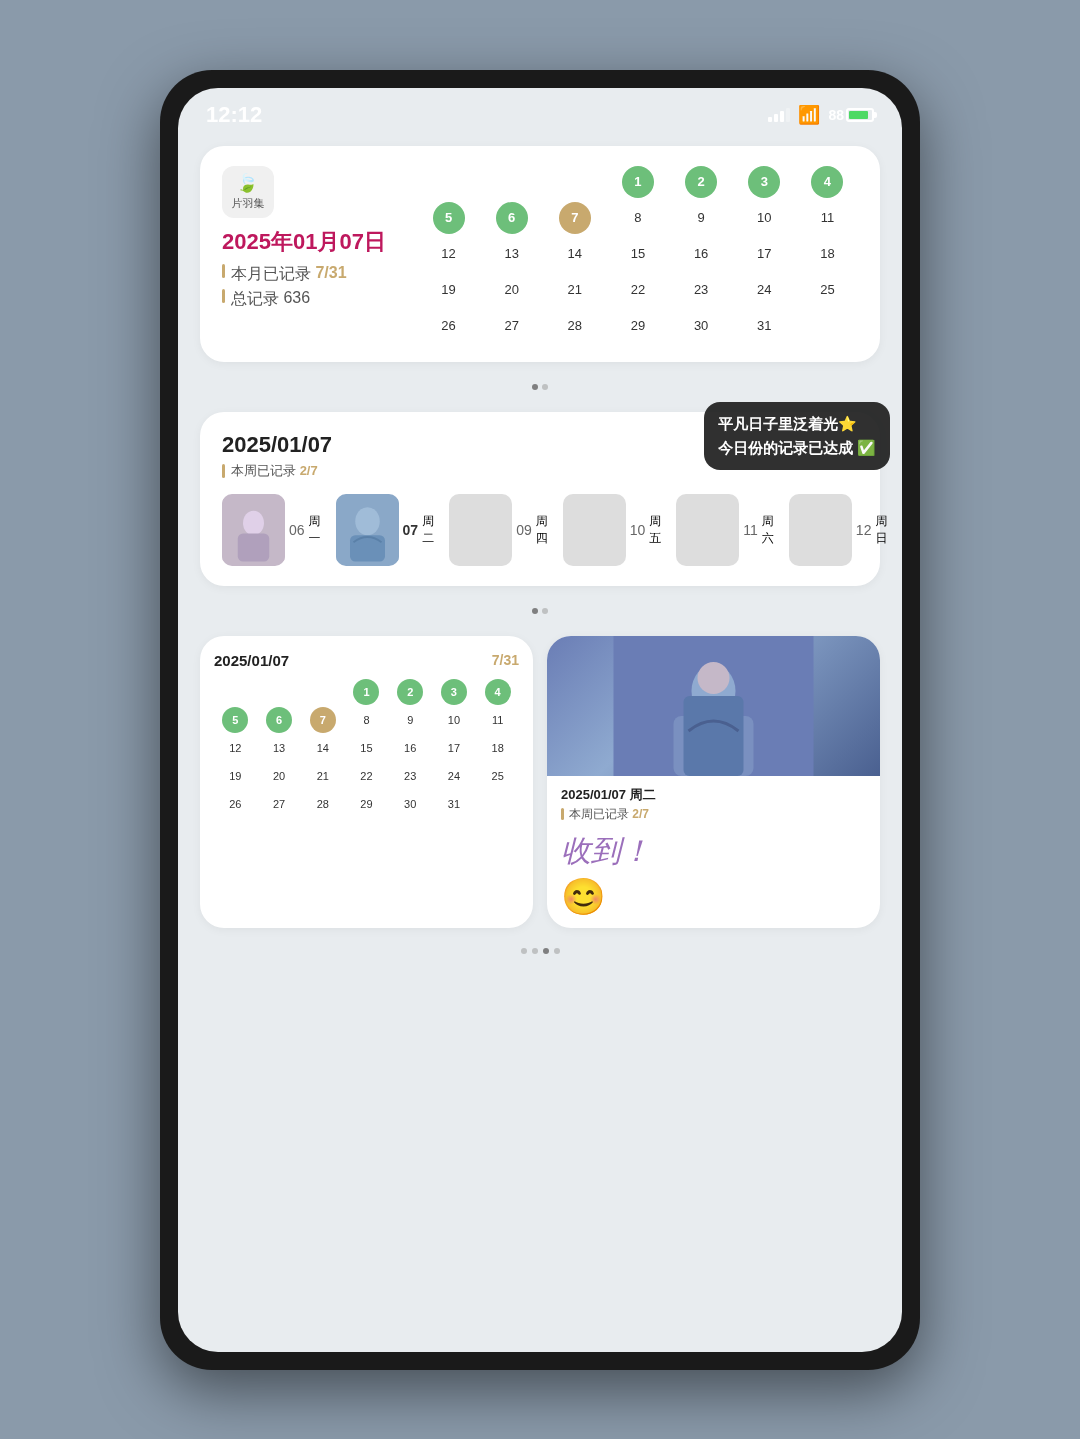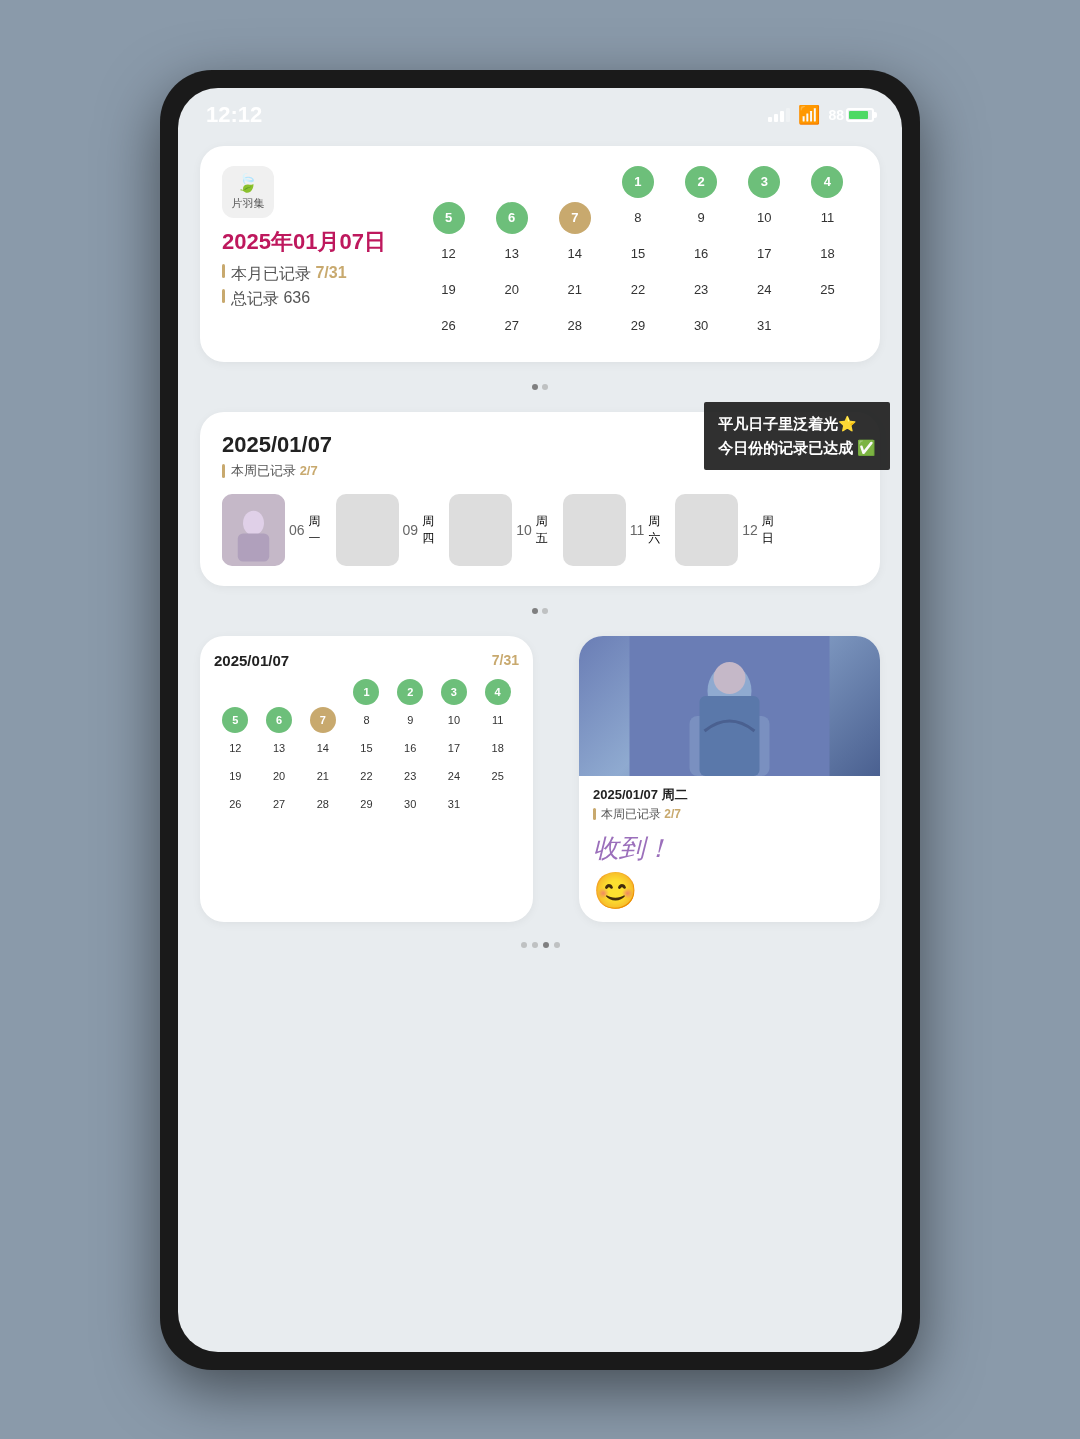--- a/index.html
+++ b/index.html
@@ -285,7 +285,7 @@
       font-size: 15px;
       font-weight: 600;
       padding: 10px 14px;
-      border-radius: 2px;
+      border-radius: 16px;
       white-space: nowrap;
       line-height: 1.6;
       z-index: 10;

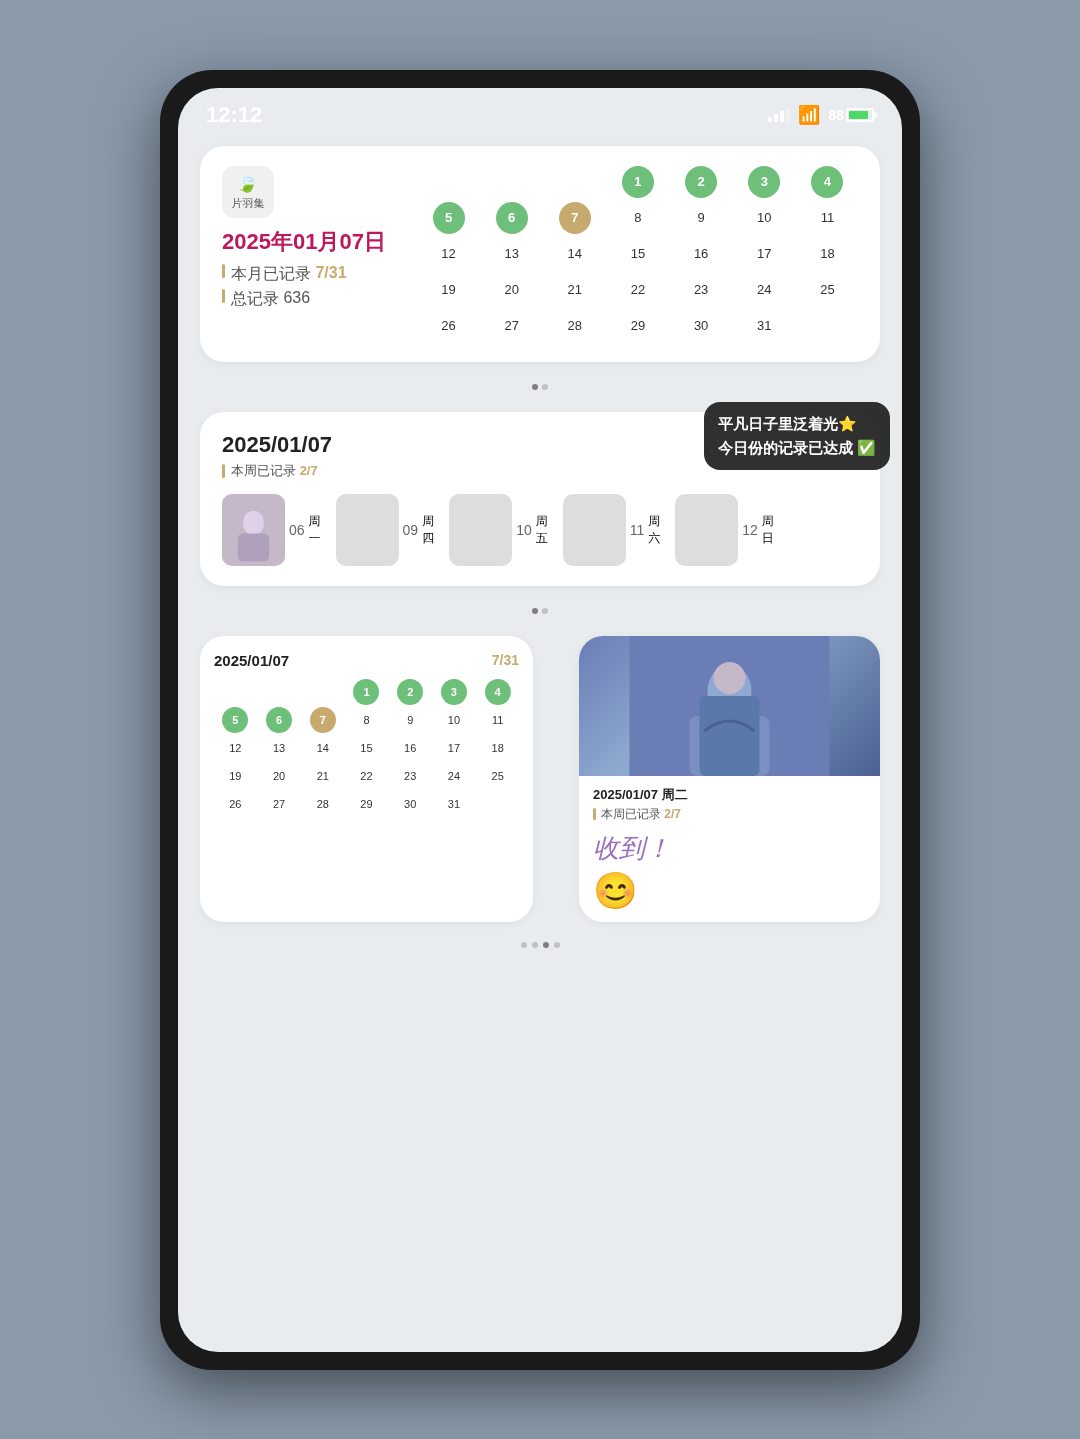--- a/index.html
+++ b/index.html
@@ -530,6 +530,20 @@
               <div class="week-num">06</div>
               <div class="week-label">周一</div>
             </div>
+            <div class="week-day-cell today">
+              <div class="week-photo has-photo-2">
+                <div class="week-photo-inner">
+                  <svg width="72" height="72" viewBox="0 0 72 72">
+                    <rect width="72" height="72" fill="#8aa8c8"></rect>
+                    <ellipse cx="36" cy="26" rx="14" ry="16" fill="#a0bcd8"></ellipse>
+                    <rect x="16" y="42" width="40" height="30" rx="6" fill="#6a90b8"></rect>
+                    <path d="M20 50 Q36 38 52 50" stroke="#5a80a8" stroke-width="2" fill="none"></path>
+                  </svg>
+                </div>
+              </div>
+              <div class="week-num">07</div>
+              <div class="week-label">周二</div>
+            </div>
             <div class="week-day-cell">
               <div class="week-photo"></div>
               <div class="week-num">09</div>

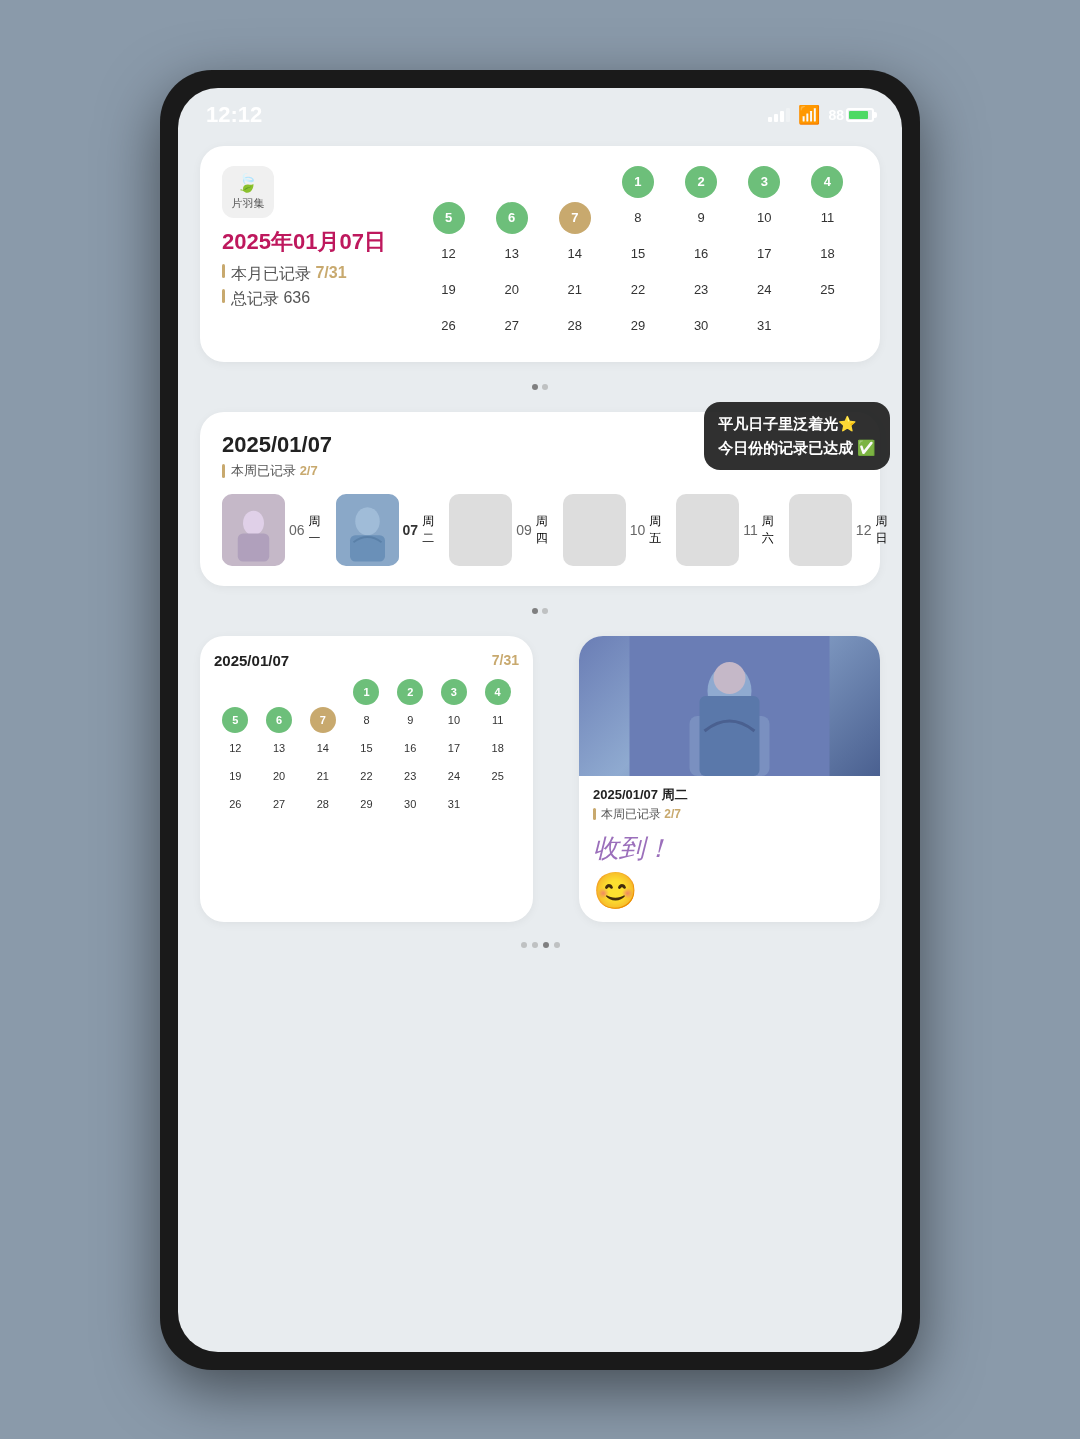--- a/index.html
+++ b/index.html
@@ -343,7 +343,6 @@
       overflow: hidden;
       display: flex;
       flex-direction: column;
-      margin-left: 32px;
     }
     .widget4-photo {
       width: 100%;

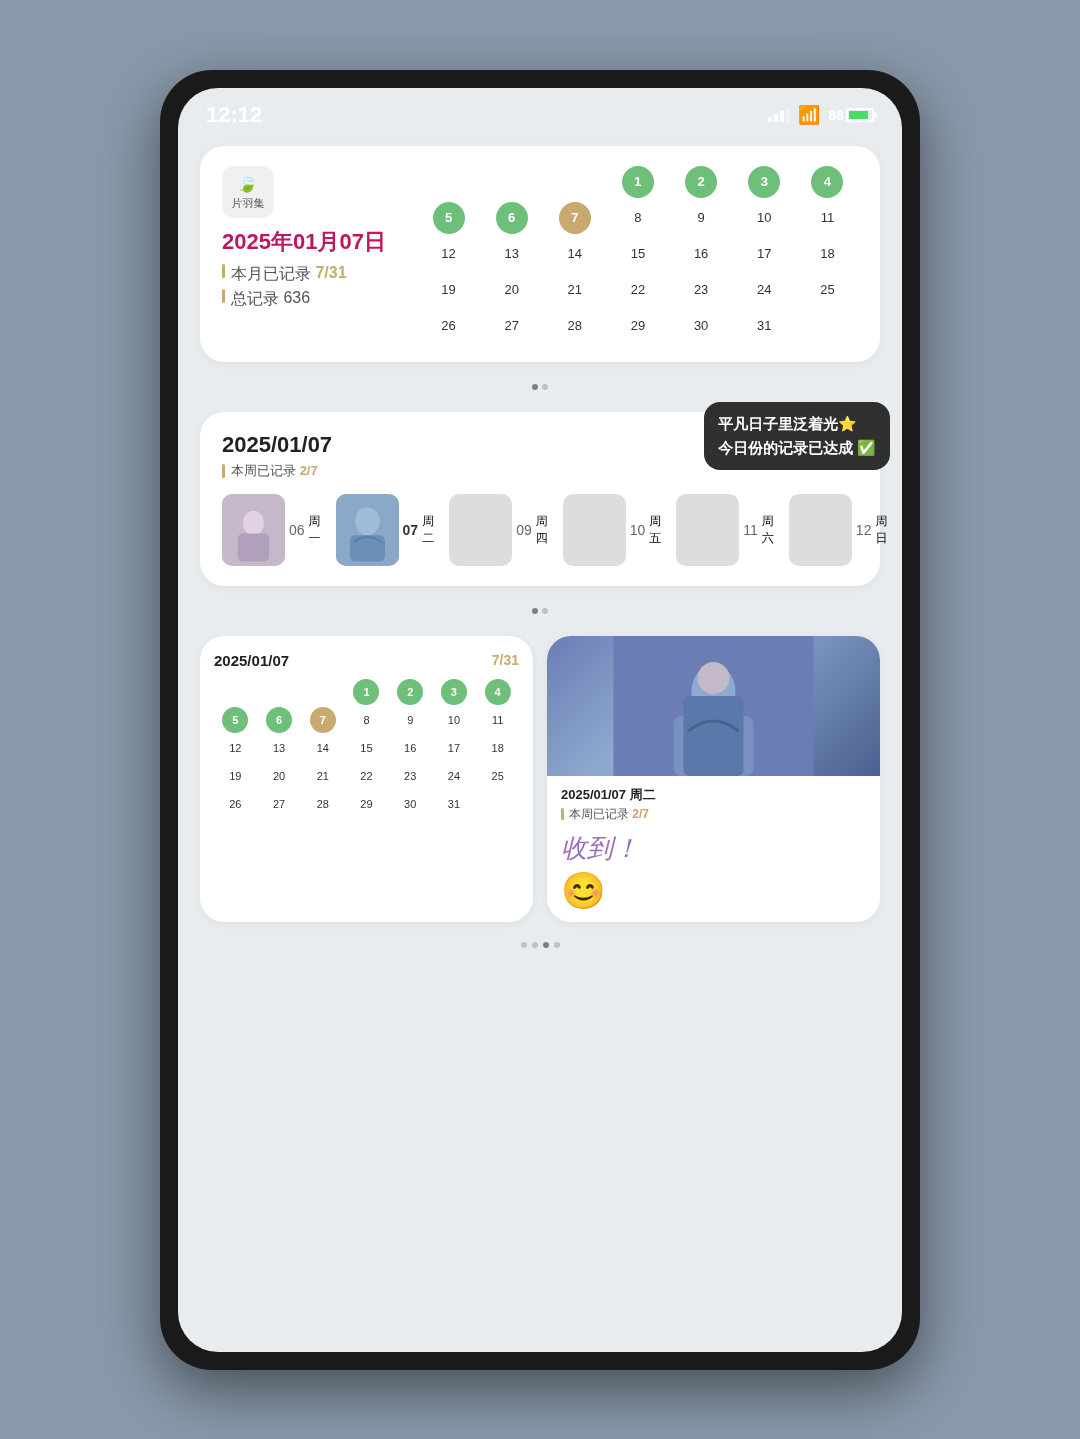--- a/index.html
+++ b/index.html
@@ -386,7 +386,7 @@
     }
     .widget4-stat .highlight { color: #c8a96e; font-weight: 600; }
     .widget4-handwriting {
-      font-size: 26px;
+      font-size: 30px;
       color: #9b6fbb;
       padding: 0 14px 4px;
       font-style: italic;

